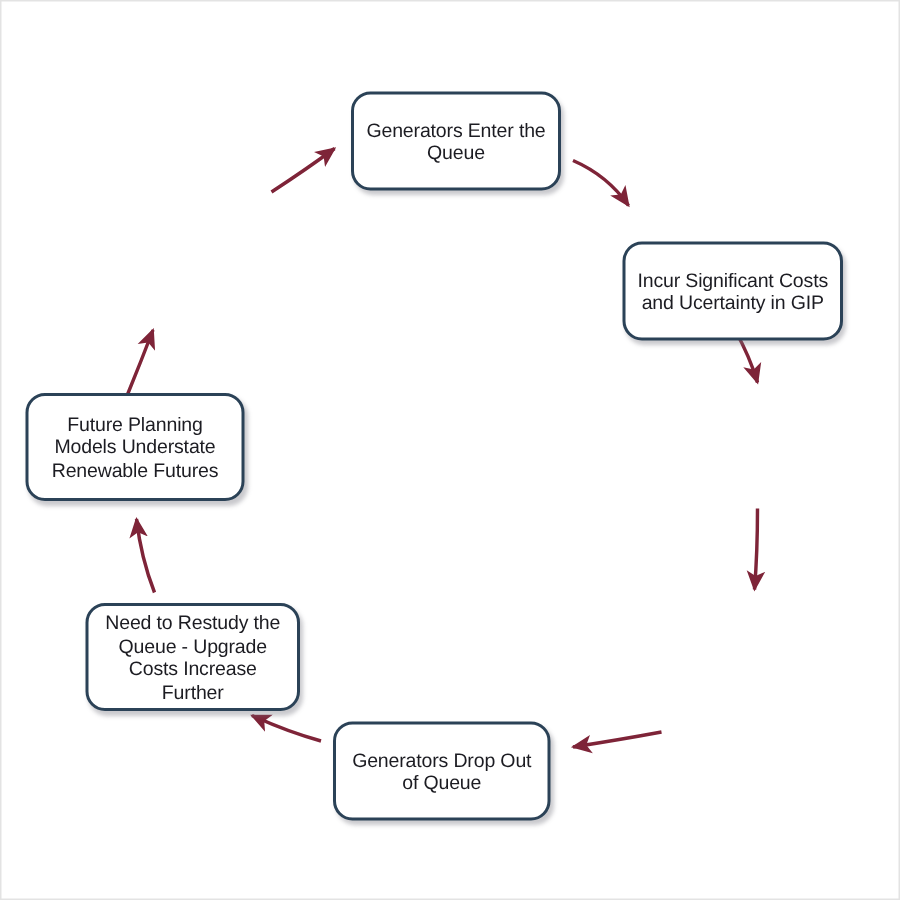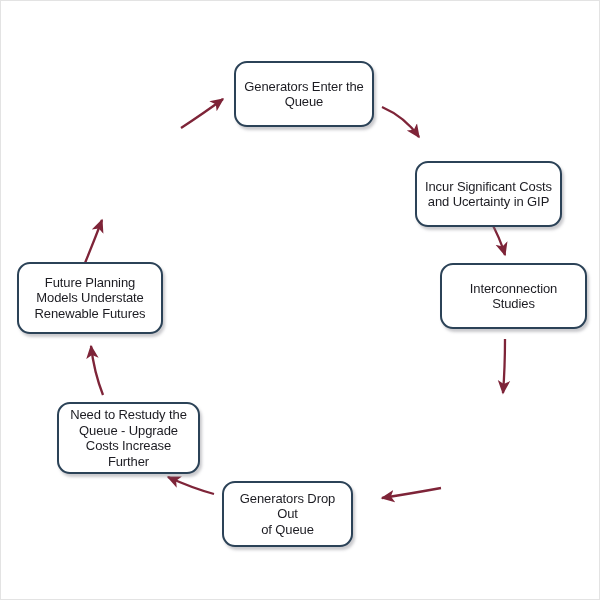--- a/index.html
+++ b/index.html
@@ -89,10 +89,6 @@
 and Ucertainty in GIP</span>
   </div>
 
-  <div class="node" style="left:439px; top:262px; width:147px; height:66px;">
-    <span class="node-label">Interconnection
-Studies</span>
-  </div>
 
 
   <div class="node" style="left:221px; top:480px; width:131px; height:66px;">

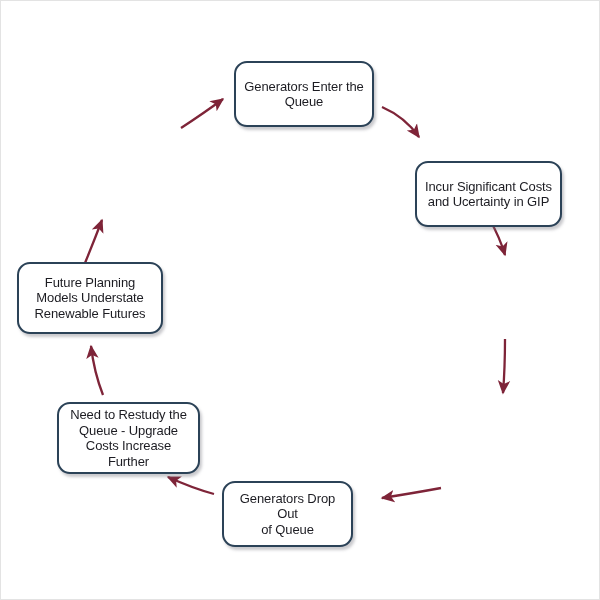--- a/index.html
+++ b/index.html
@@ -91,7 +91,7 @@
 
 
 
-  <div class="node" style="left:221px; top:480px; width:131px; height:66px;">
+  <div class="node" style="left:221px; top:480px; width:145px; height:66px;">
     <span class="node-label">Generators Drop Out
 of Queue</span>
   </div>

